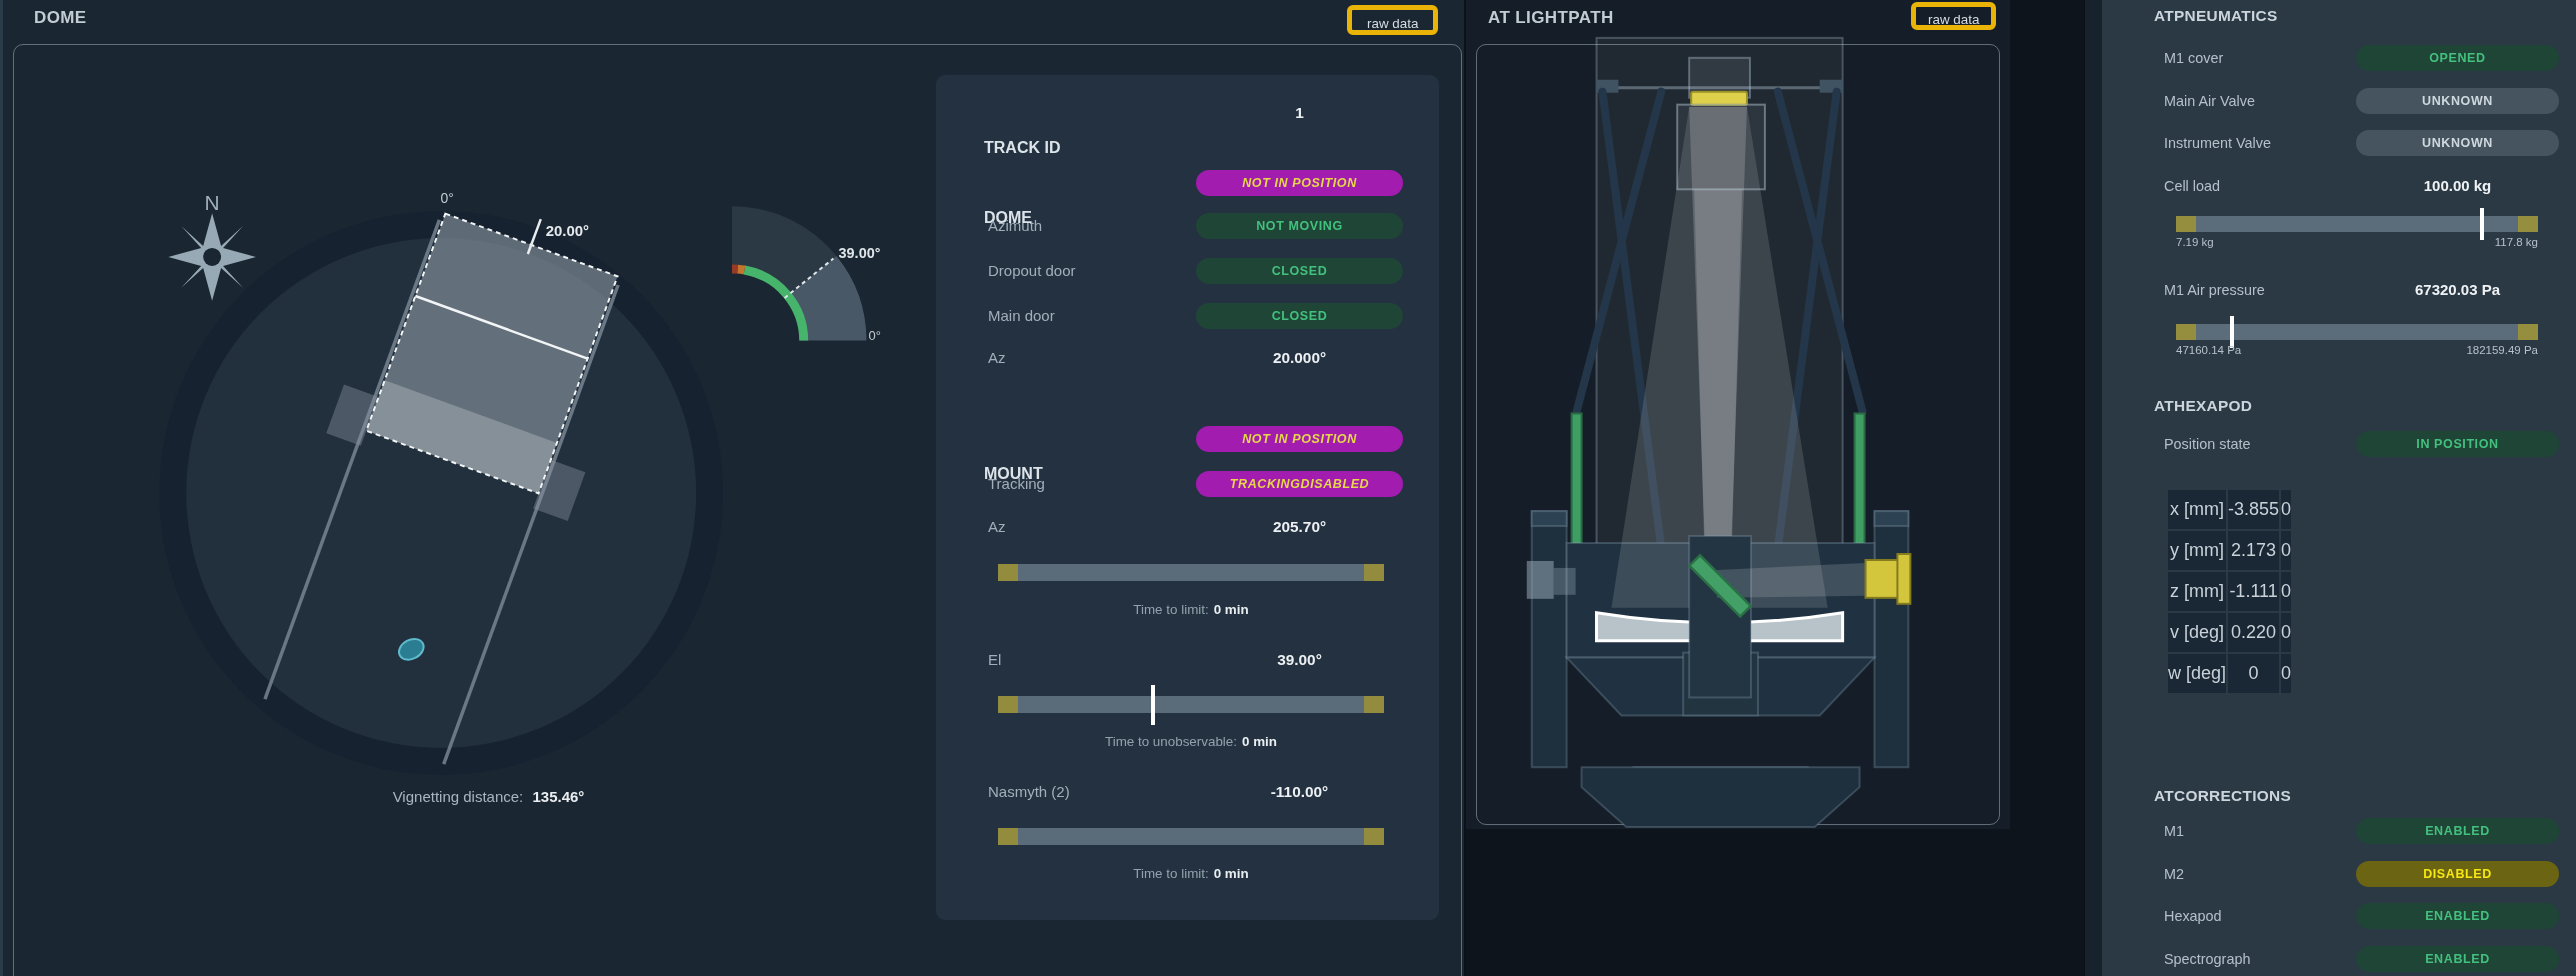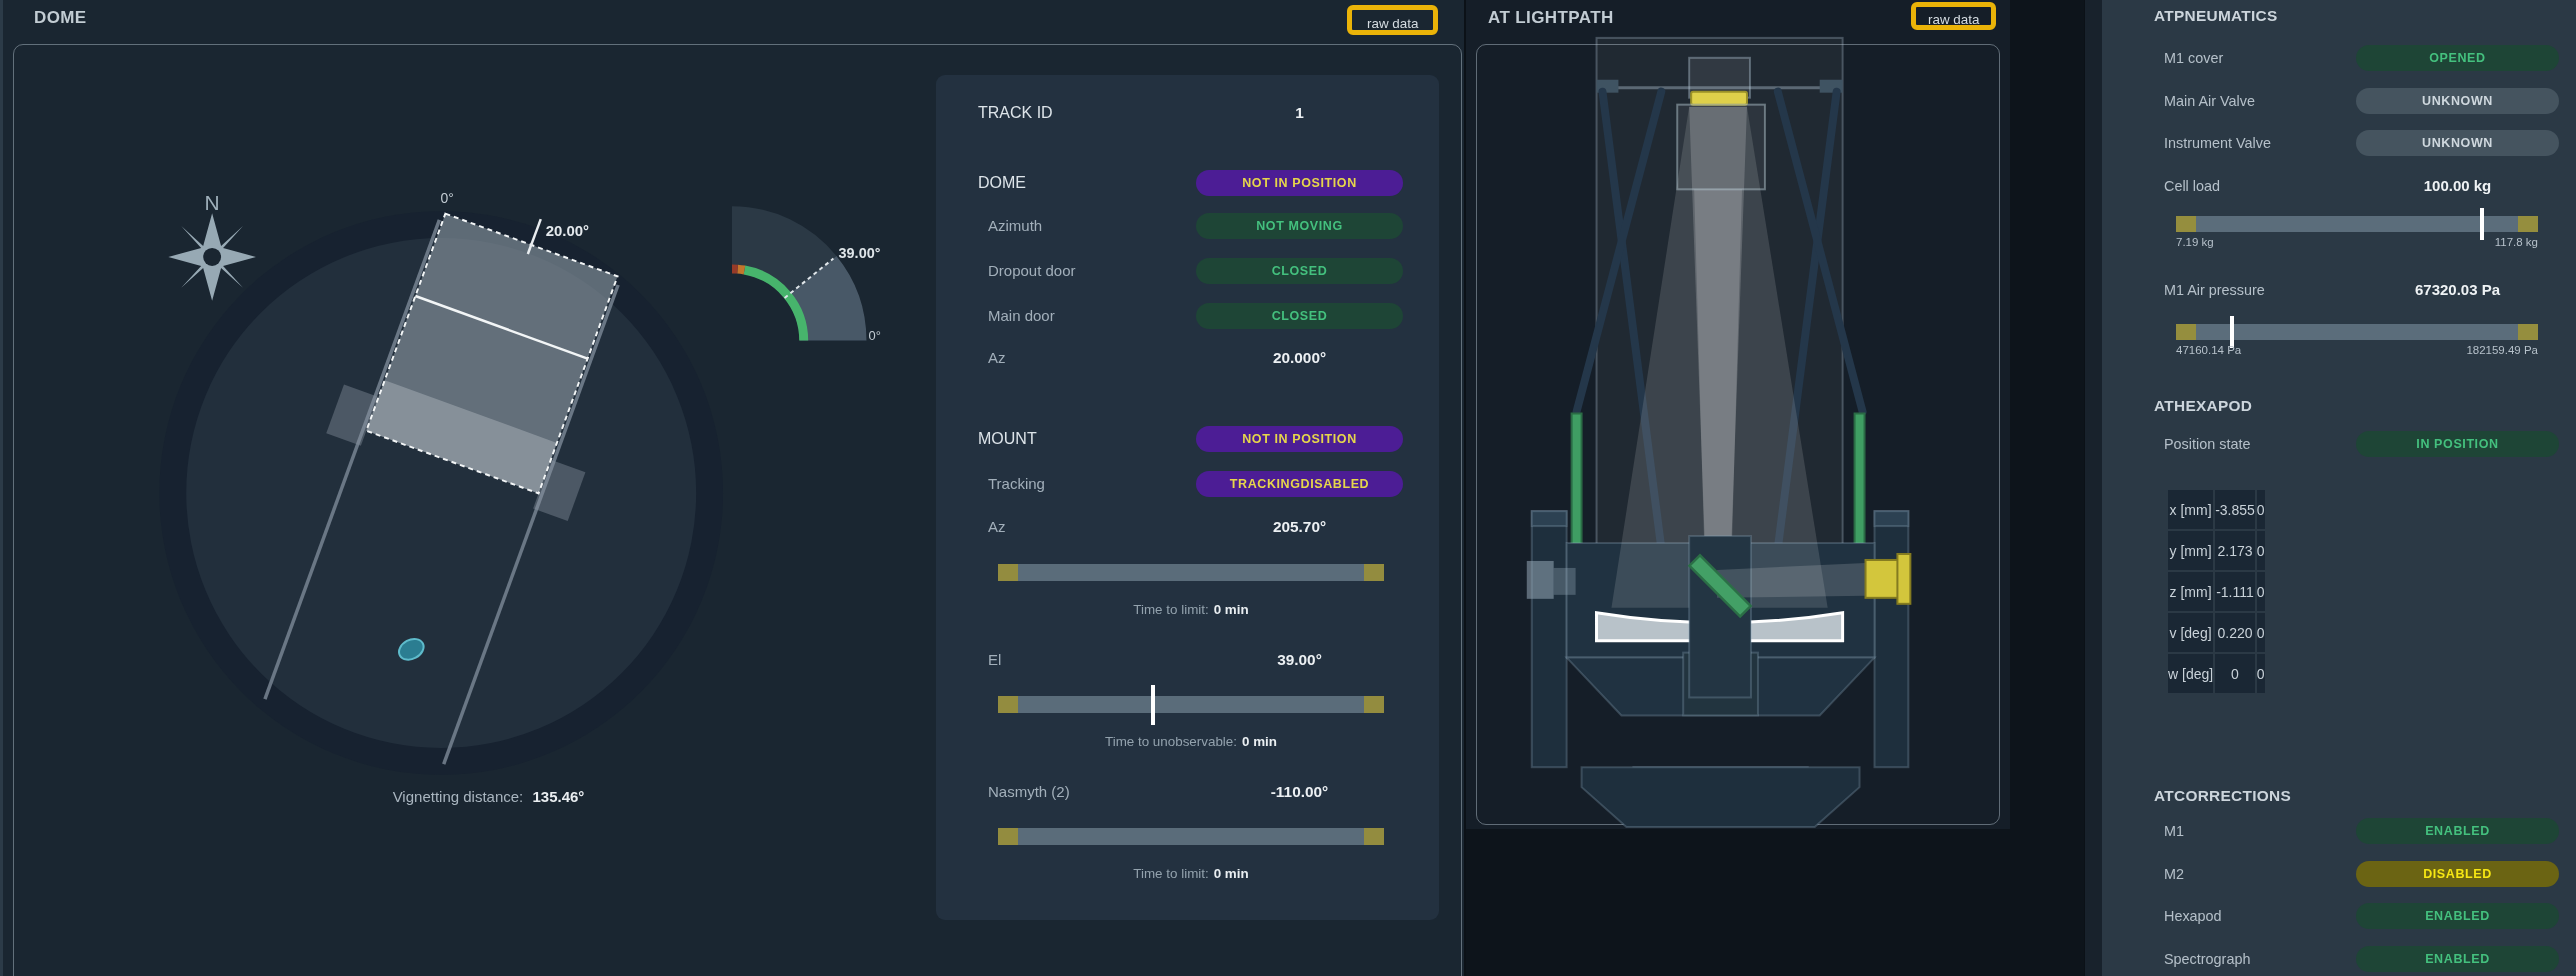--- a/index.html
+++ b/index.html
@@ -25,7 +25,7 @@
   
   #track-card { position:absolute; left:936px; top:75px; width:503px; height:845px; background:#233140; border-radius:9px; }
   .t-row { position:absolute; left:0; width:503px; height:26px; }
-  .t-hdr { position:absolute; left:42px; font-size:16px; font-weight:normal; color:#dde4e9; line-height:26px; }
+  .t-hdr { position:absolute; left:48px; font-size:16px; font-weight:bold; color:#dde4e9; line-height:26px;margin-top:35px; }
   .t-lbl { position:absolute; left:52px; font-size:15px; color:#a2afba; line-height:26px; }
   .t-valbox { position:absolute; left:260px; width:207px; text-align:center; line-height:26px; }
   .t-val { font-size:15.4px; font-weight:600; color:#ecf0f3; }

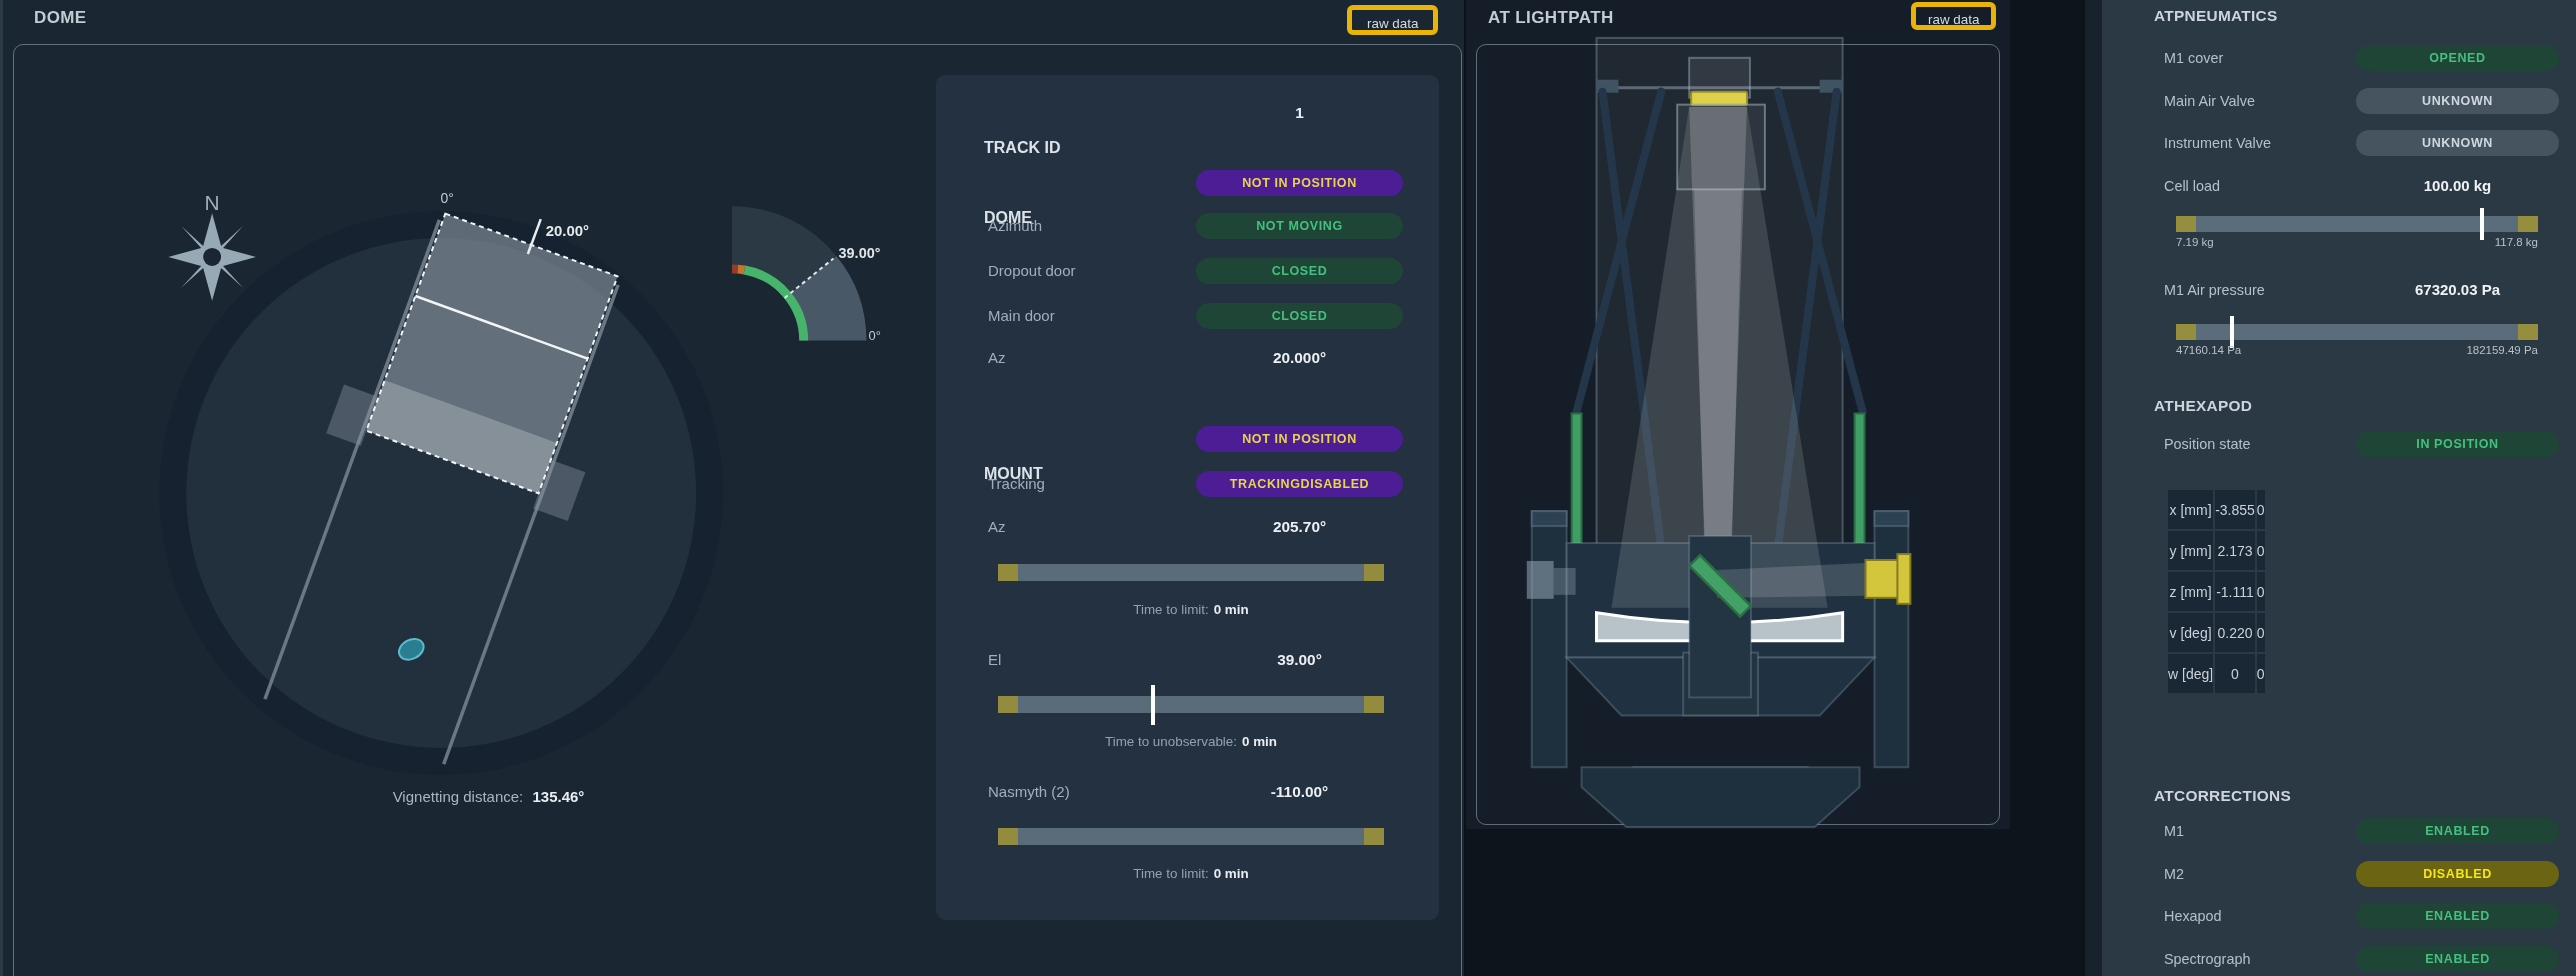--- a/index.html
+++ b/index.html
@@ -33,7 +33,7 @@
   .badge { position:absolute; left:260px; width:207px; height:26px; border-radius:13px; text-align:center;
            line-height:26px; font-size:12.5px; font-weight:bold; letter-spacing:0.6px; }
   .badge-ok      { background:#1e4536; color:#44c07e; }
-  .badge-warn    { background:#4c1d95; color:#e6d64b; }
+  .badge-warn    { background:#a21caf; color:#e6d64b;font-style:italic; }
   .badge-alert   { background:#6b6413; color:#f7e713; }
   .badge-unknown { background:#45545f; color:#cfd8de; }
 

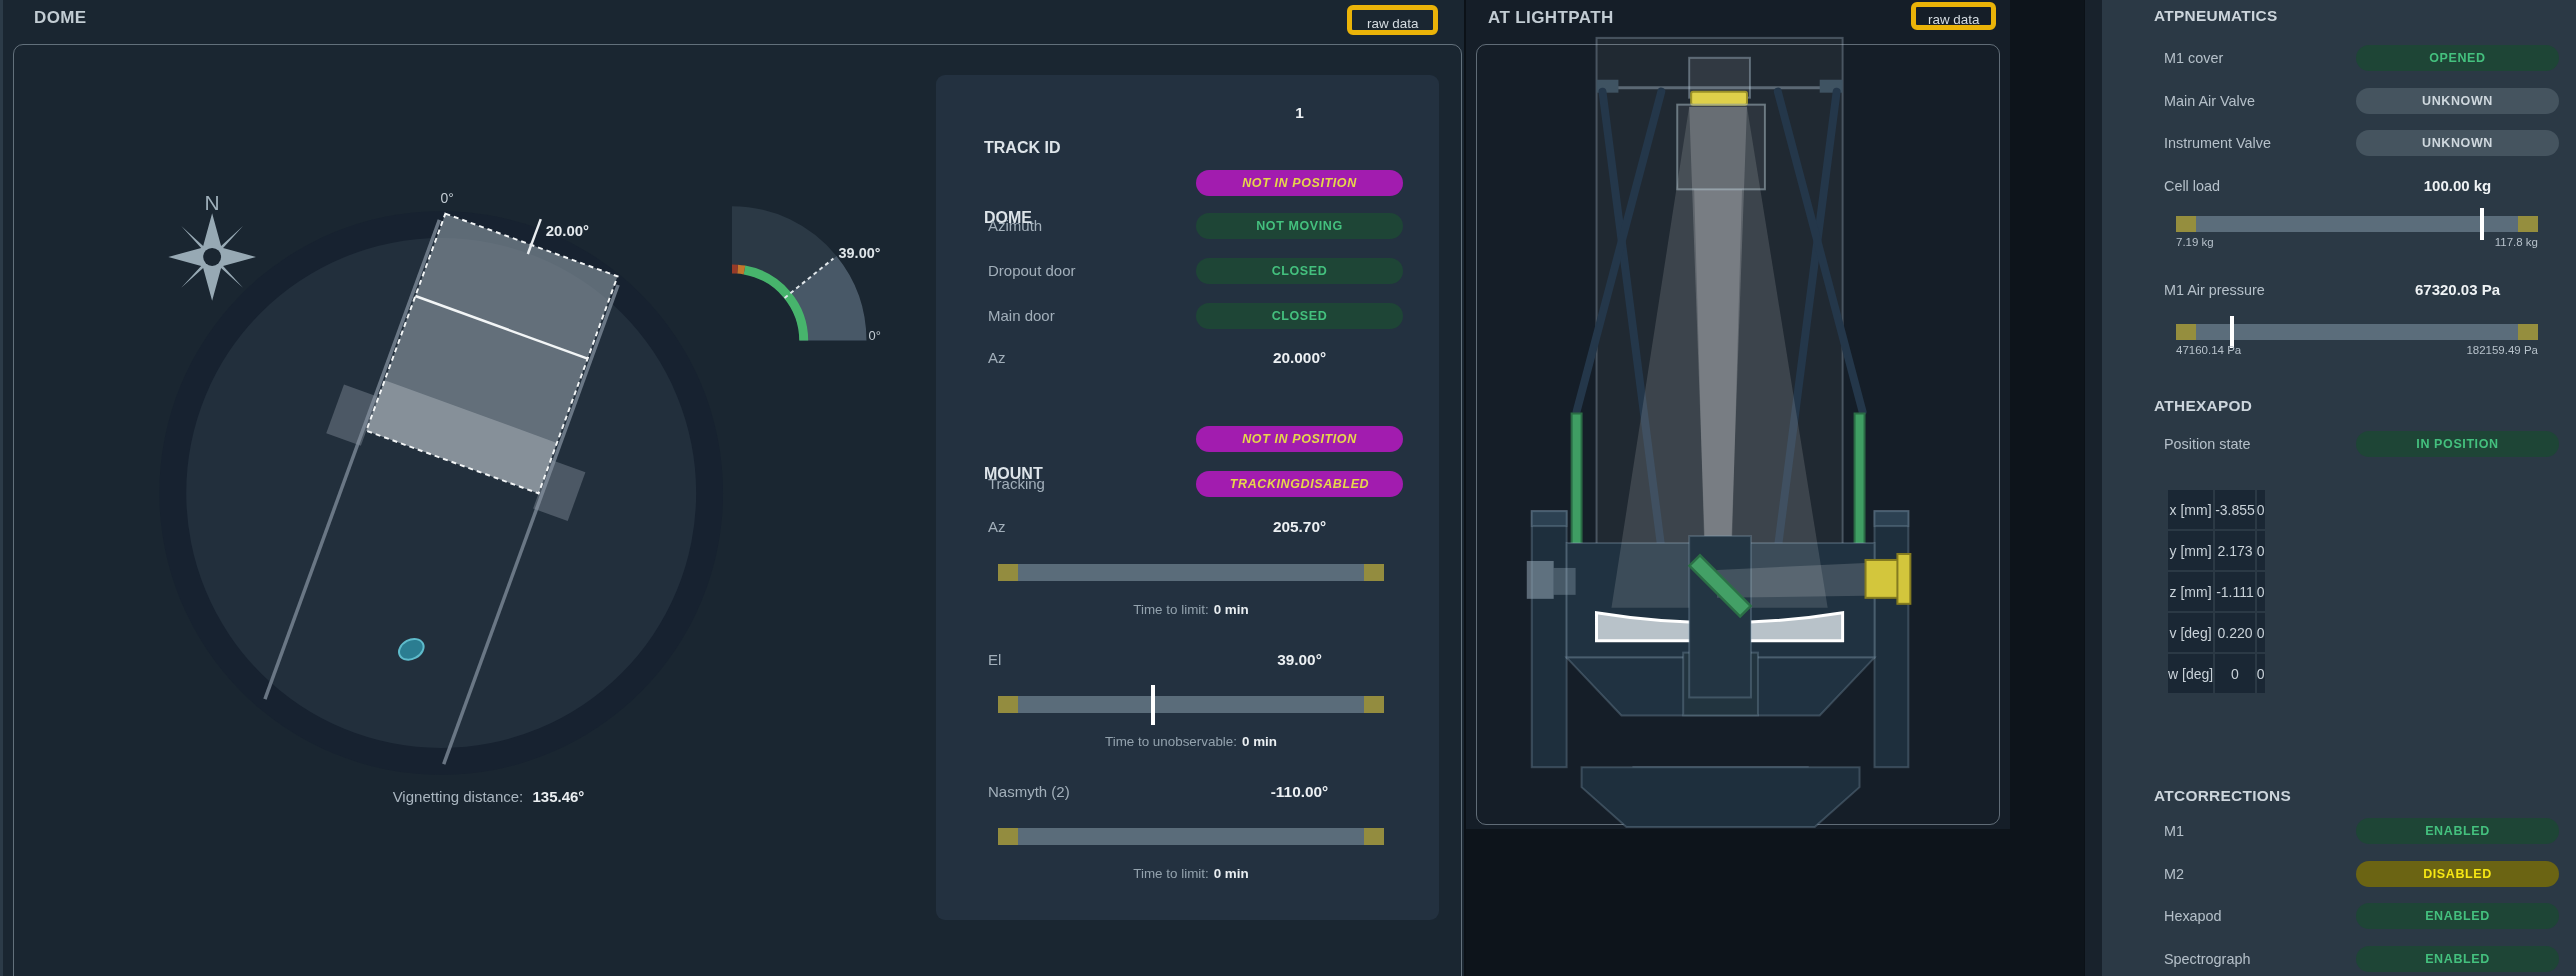--- a/index.html
+++ b/index.html
@@ -59,7 +59,7 @@
 
   table.hex { position:absolute; left:64px; border-collapse:separate; border-spacing:2px; }
   table.hex th { background:#44535e; color:#c3cdd4; font-size:13.4px; font-weight:bold; height:28px; }
-  table.hex td { background:#1a2734; color:#c9d2d9; font-size:14px; text-align:center; height:39px; }
+  table.hex td { background:#1a2734; color:#c9d2d9; font-size:18px; text-align:center; height:39px; }
   table.hex .c1 { width:113px; } table.hex .c2 { width:108px; } table.hex .c3 { width:165px; }
   table.hex tr:first-child th:first-child { border-top-left-radius:6px; }
   table.hex tr:first-child th:last-child { border-top-right-radius:6px; }

